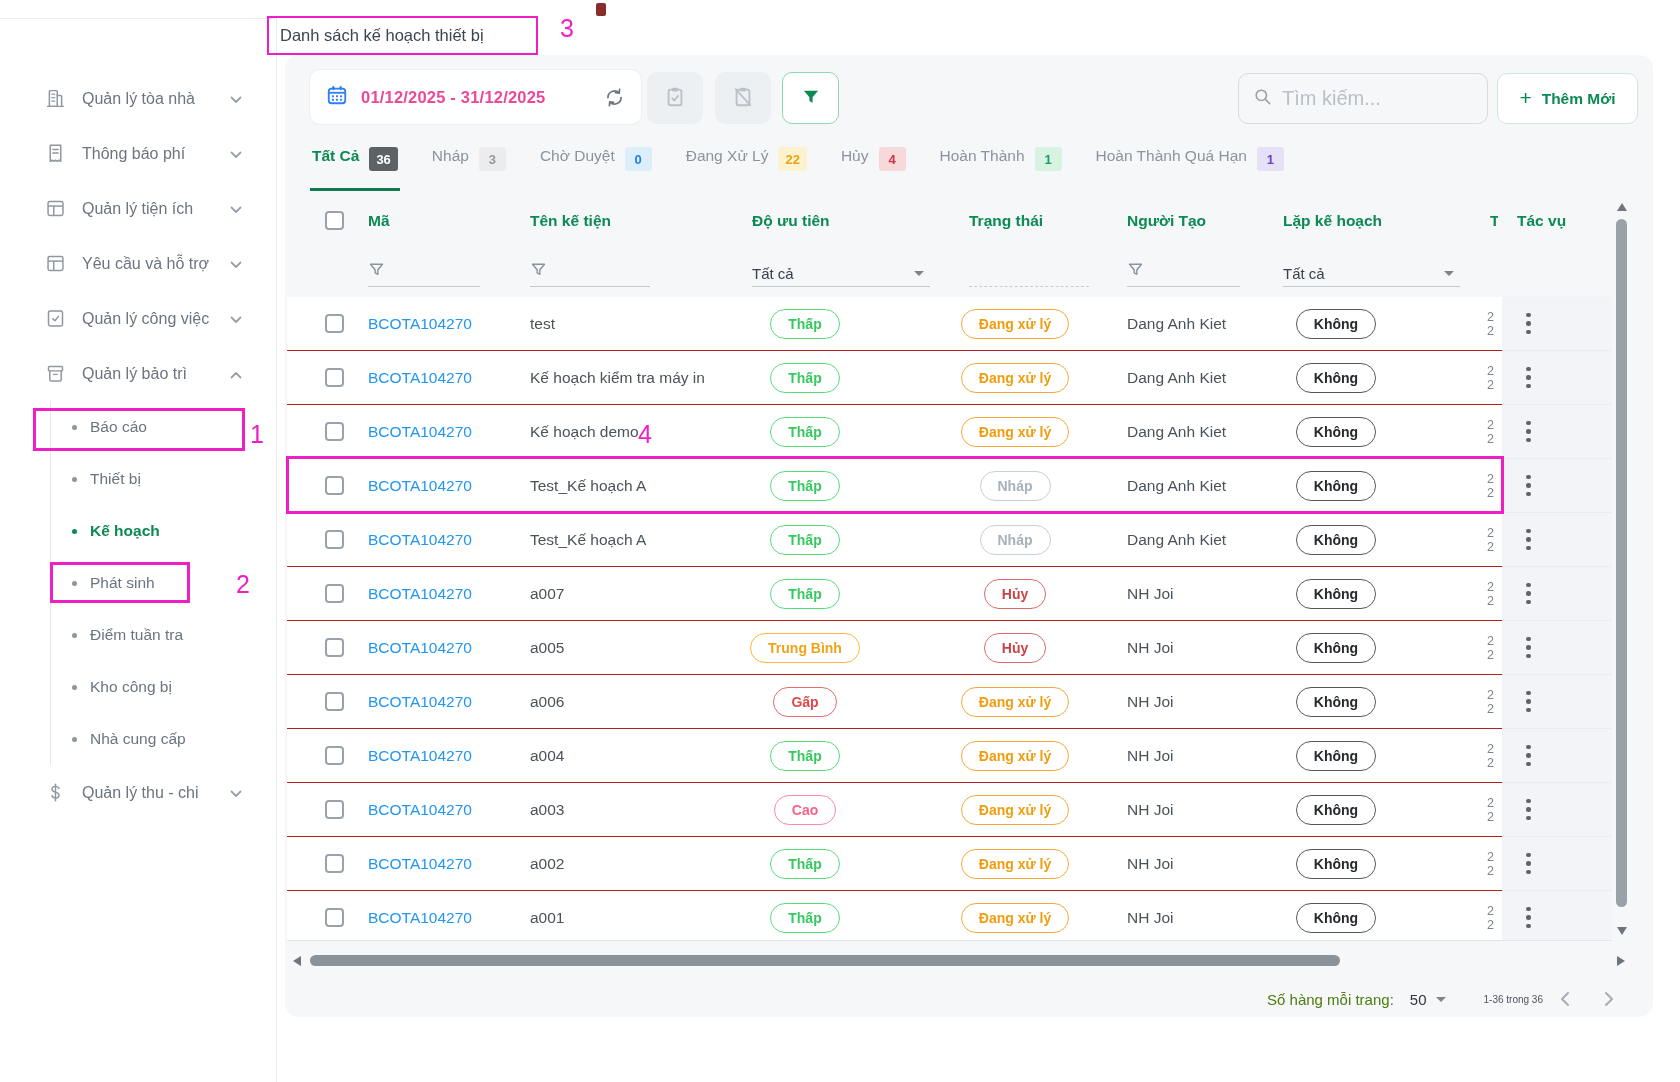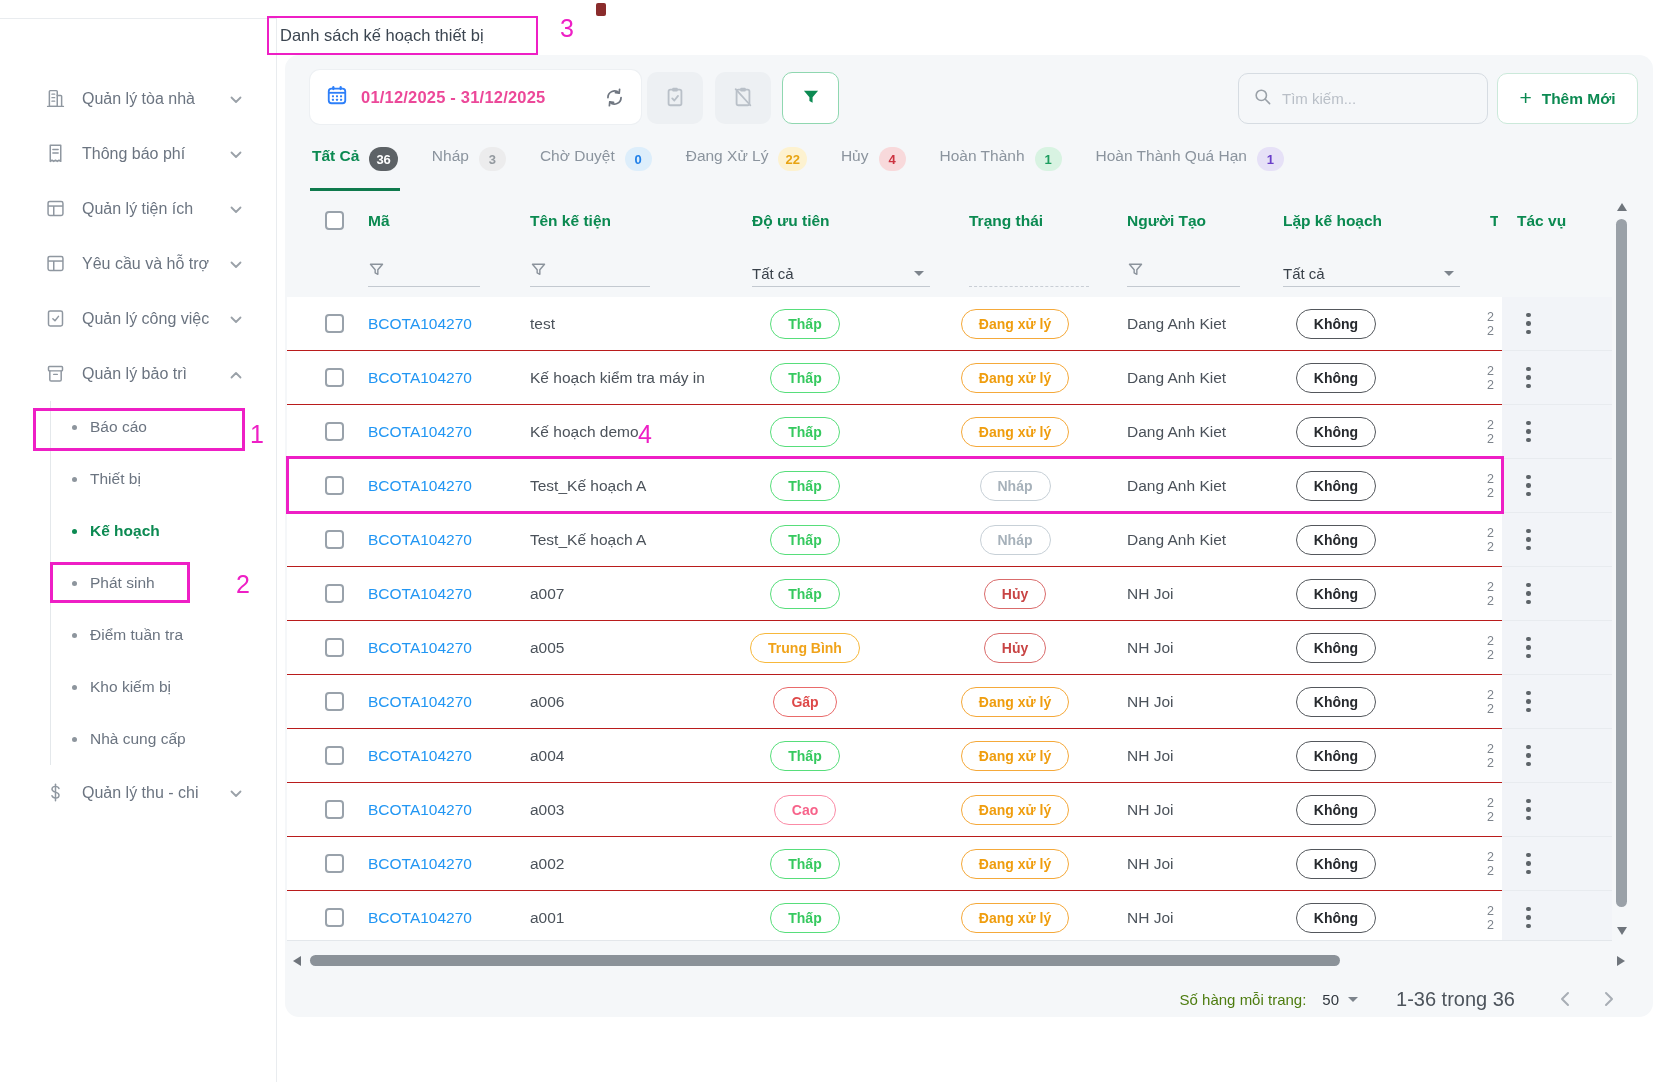--- a/index.html
+++ b/index.html
@@ -55,7 +55,7 @@
 
   .search-box { position:absolute; left:953px; top:18px; width:250px; height:51px; border:1px solid #d6dce2; border-radius:10px;
     display:flex; align-items:center; gap:10px; padding:0 14px; }
-  .search-box input { border:none; outline:none; background:transparent; font-size:15px; color:#3c444d; width:170px; font-family:"Liberation Sans",sans-serif; }
+  .search-box input { border:none; outline:none; background:transparent; font-size:20px; color:#3c444d; width:170px; font-family:"Liberation Sans",sans-serif; }
   .search-box input::placeholder { color:#b9bfc7; }
   .add-btn { position:absolute; left:1212px; top:18px; width:141px; height:51px; background:#fff; border:1px solid #cbe9da; border-radius:10px;
     color:#0c8a52; font-size:15.5px; font-weight:bold; display:flex; align-items:center; justify-content:center; gap:10px; cursor:pointer; font-family:"Liberation Sans",sans-serif; }

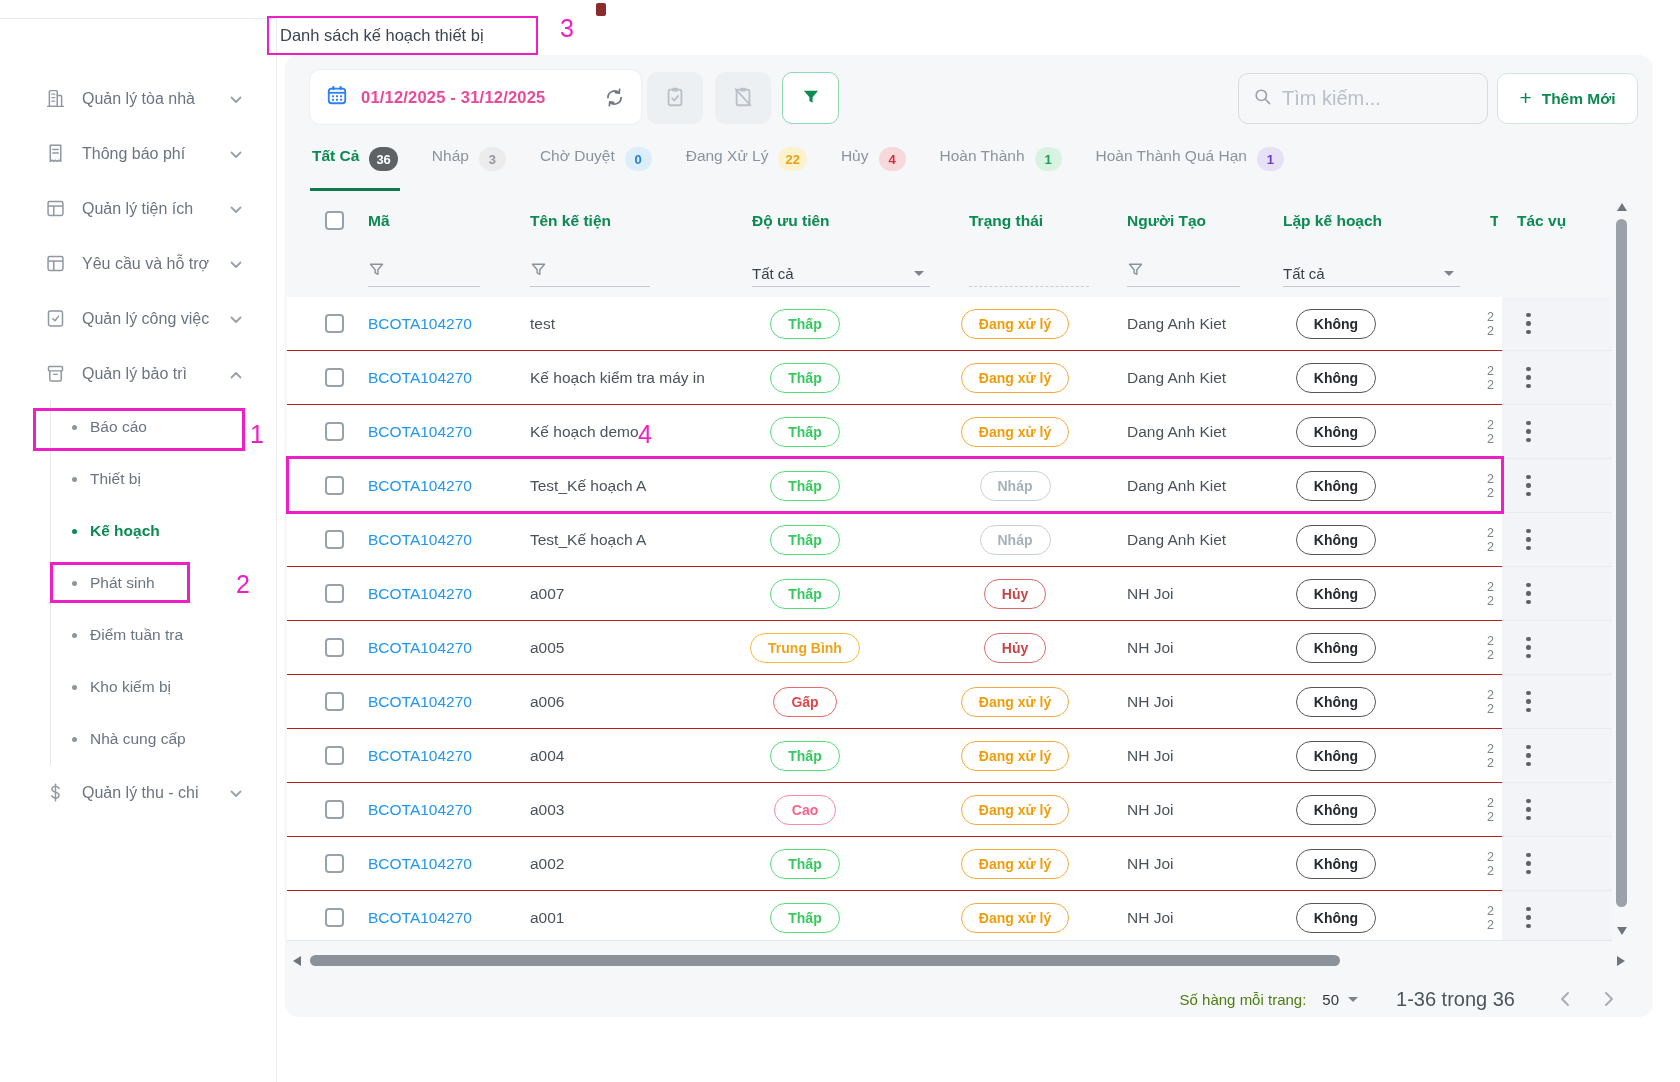--- a/index.html
+++ b/index.html
@@ -66,7 +66,7 @@
   .tab { display:flex; align-items:flex-start; gap:10px; font-size:15.5px; color:#8b949e; padding:4px 2px 0 2px;
     border-bottom:3px solid transparent; cursor:pointer; height:48px; }
   .tab.active { color:#0c8a52; font-weight:bold; border-bottom-color:#0f7a4d; }
-  .badge { min-width:27px; height:24px; border-radius:12px; font-size:13px; font-weight:bold;
+  .badge { min-width:27px; height:24px; border-radius:3px; font-size:13px; font-weight:bold;
     display:inline-flex; align-items:center; justify-content:center; padding:0 7px; }
 
   

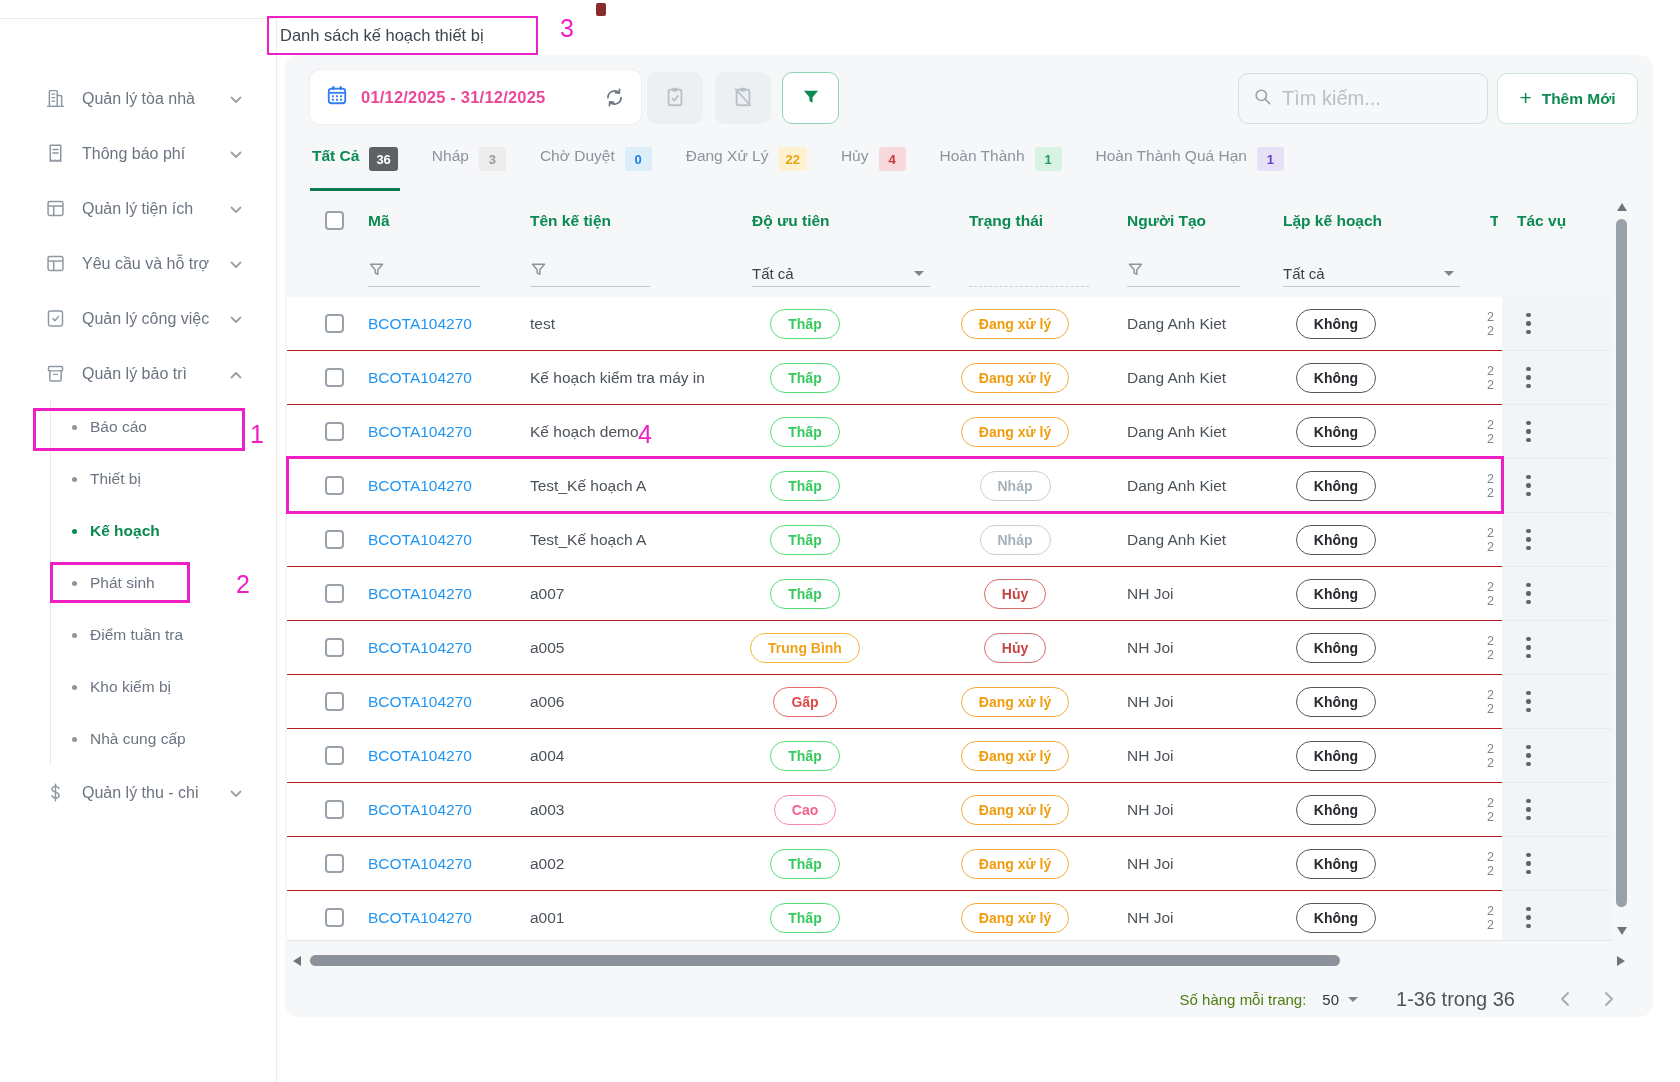--- a/index.html
+++ b/index.html
@@ -241,7 +241,7 @@
         </div>
         <div class="sub-item">
           <span class="dot"></span>
-          <span>Kho kiếm bị</span>
+          <span>Kho công bị</span>
         </div>
         <div class="sub-item">
           <span class="dot"></span>

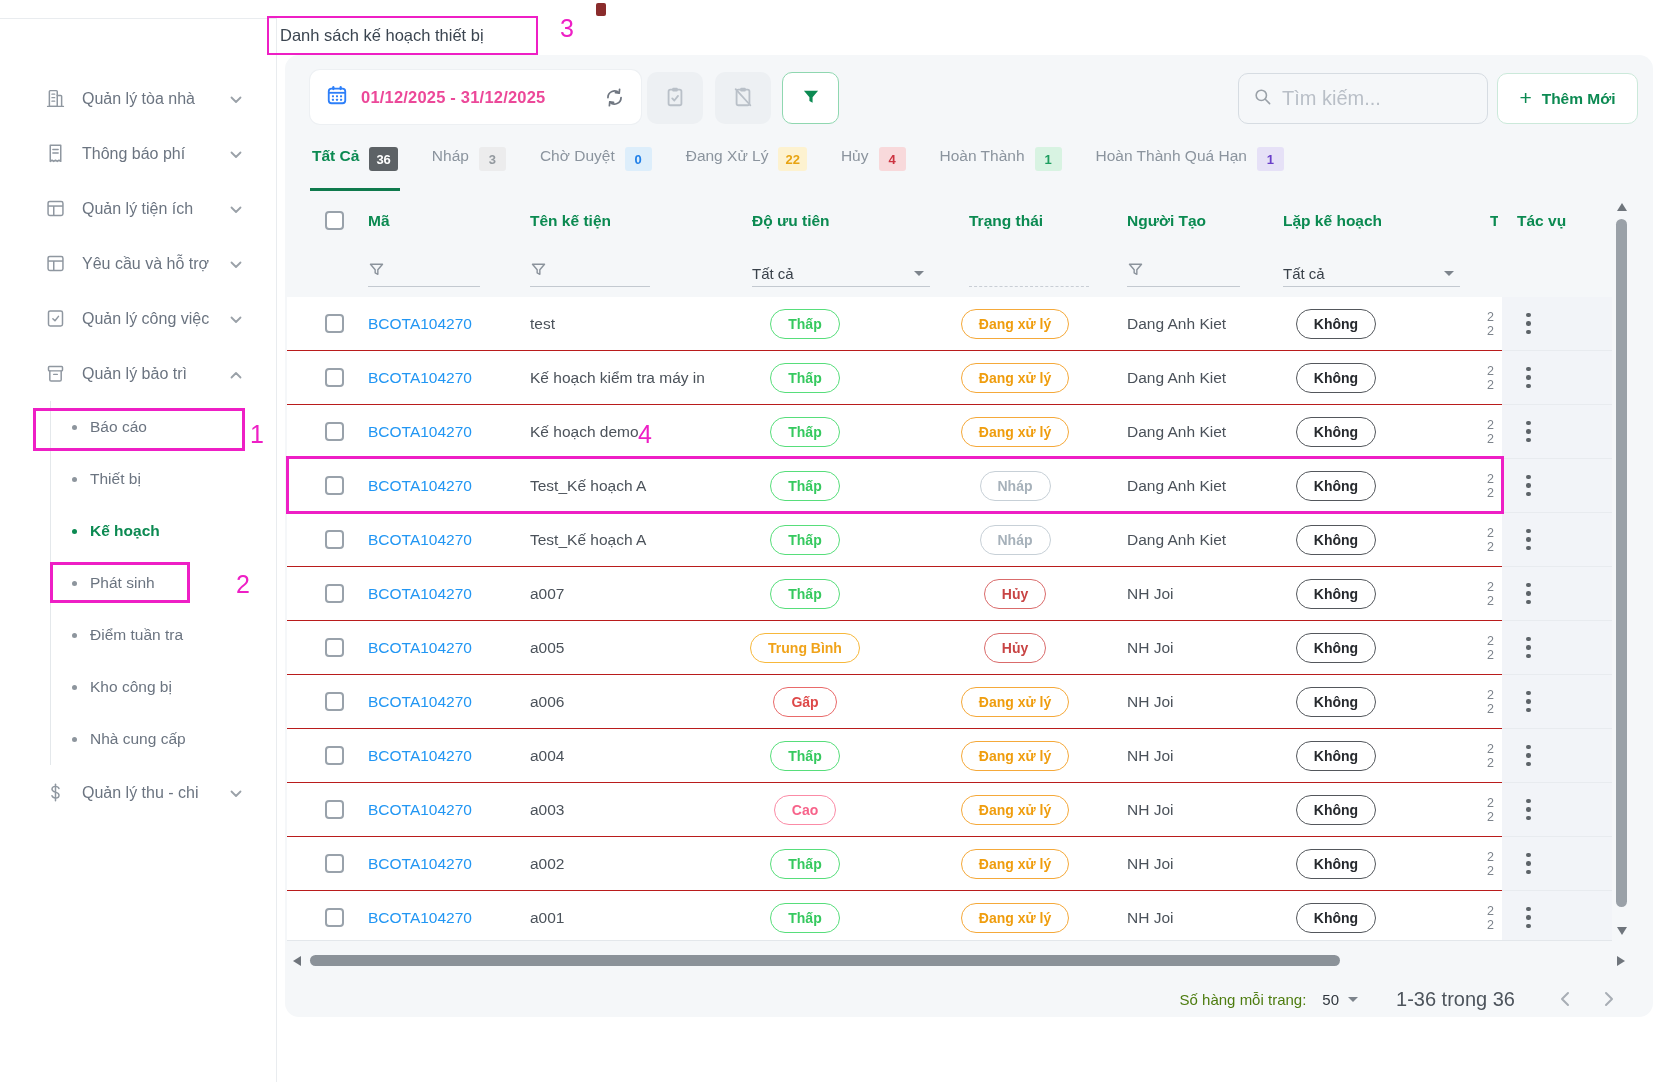--- a/index.html
+++ b/index.html
@@ -118,7 +118,7 @@
   .pg-label { font-size:15px; color:#4d7c0f; }
   .pg-select { display:flex; align-items:center; gap:9px; margin:0 38px 0 16px; cursor:pointer; }
   .pg-select span { font-size:15px; color:#30373e; }
-  .pg-range { font-size:20px; color:#4d545c; margin-right:44px; }
+  .pg-range { font-size:10px; color:#4d545c; margin-right:16px; }
   .pg-nav { display:flex; gap:32px; }
   .pg-nav span { cursor:pointer; display:flex; }
 </style>

